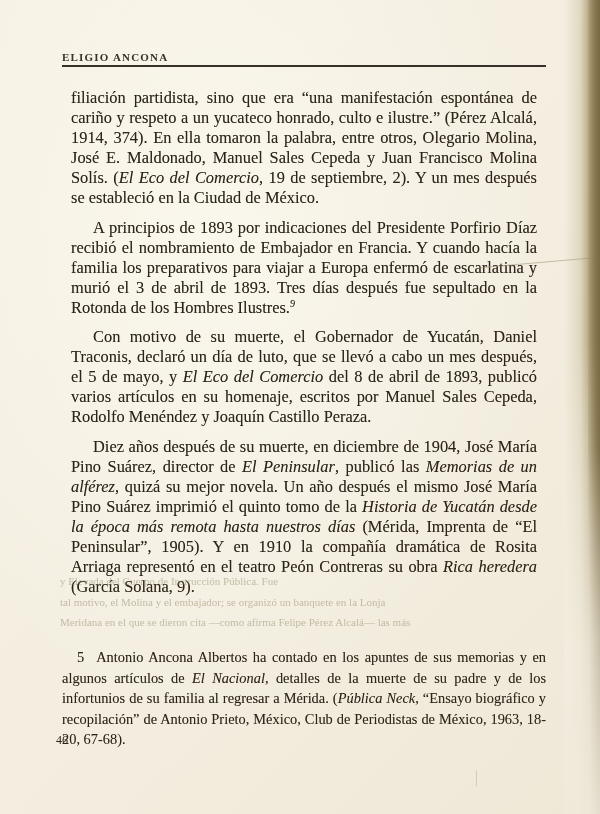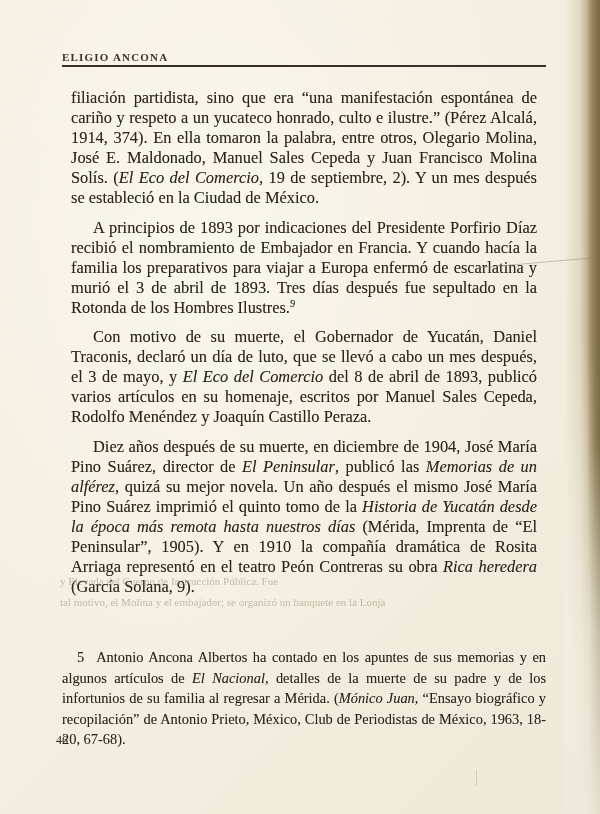--- a/index.html
+++ b/index.html
@@ -90,7 +90,7 @@
   <div class="body-text">
     <p><span>filiación partidista, sino que era “una manifestación espontánea de cariño y respeto a un yucateco honrado, culto e ilustre.” (Pérez Alcalá, 1914, 374). En ella tomaron la palabra, entre otros, Olegario Molina, José E. Maldonado, Manuel Sales Cepeda y Juan Francisco Molina Solís. (</span><i>El Eco del Comercio</i><span>, 19 de septiembre, 2). Y un mes después se estableció en la Ciudad de México.</span></p>
     <p class="indent"><span>A principios de 1893 por indicaciones del Presidente Porfirio Díaz recibió el nombramiento de Embajador en Francia. Y cuando hacía la familia los preparativos para viajar a Europa enfermó de escarlatina y murió el 3 de abril de 1893. Tres días después fue sepultado en la Rotonda de los Hombres Ilustres.</span><sup>9</sup></p>
-    <p class="indent"><span>Con motivo de su muerte, el Gobernador de Yucatán, Daniel Traconis, declaró un día de luto, que se llevó a cabo un mes después, el 3 de mayo, y </span><i>El Eco del Comercio</i><span> del 8 de abril de 1893, publicó varios artículos en su homenaje, escritos por Manuel Sales Cepeda, Rodolfo Menéndez y Joaquín Castillo Peraza.</span></p>
+    <p class="indent"><span>Con motivo de su muerte, el Gobernador de Yucatán, Daniel Traconis, declaró un día de luto, que se llevó a cabo un mes después, el 5 de mayo, y </span><i>El Eco del Comercio</i><span> del 8 de abril de 1893, publicó varios artículos en su homenaje, escritos por Manuel Sales Cepeda, Rodolfo Menéndez y Joaquín Castillo Peraza.</span></p>
     <p class="indent"><span>Diez años después de su muerte, en diciembre de 1904, José María Pino Suárez, director de </span><i>El Peninsular</i><span>, publicó las </span><i>Memorias de un alférez</i><span>, quizá su mejor novela. Un año después el mismo José María Pino Suárez imprimió el quinto tomo de la </span><i>Historia de Yucatán desde la época más remota hasta nuestros días</i><span> (Mérida, Imprenta de “El Peninsular”, 1905). Y en 1910 la compañía dramática de Rosita Arriaga representó en el teatro Peón Contreras su obra </span><i>Rica heredera</i><span> (García Solana, 9).</span></p>
   </div>
 

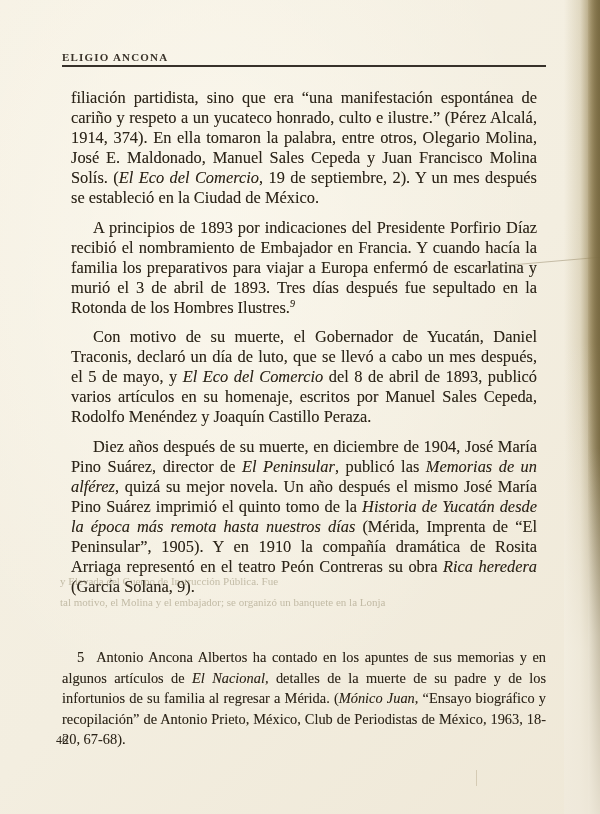--- a/index.html
+++ b/index.html
@@ -97,6 +97,7 @@
   <div class="ghost">
     <div>y Elevada del Cuerpo de Instrucción Pública. Fue</div>
     <div>tal motivo, el Molina y el embajador; se organizó un banquete en la Lonja</div>
+    <div>Meridana en el que se dieron cita —como afirma Felipe Pérez Alcalá— las más</div>
   </div>
 
   <div class="footnote">

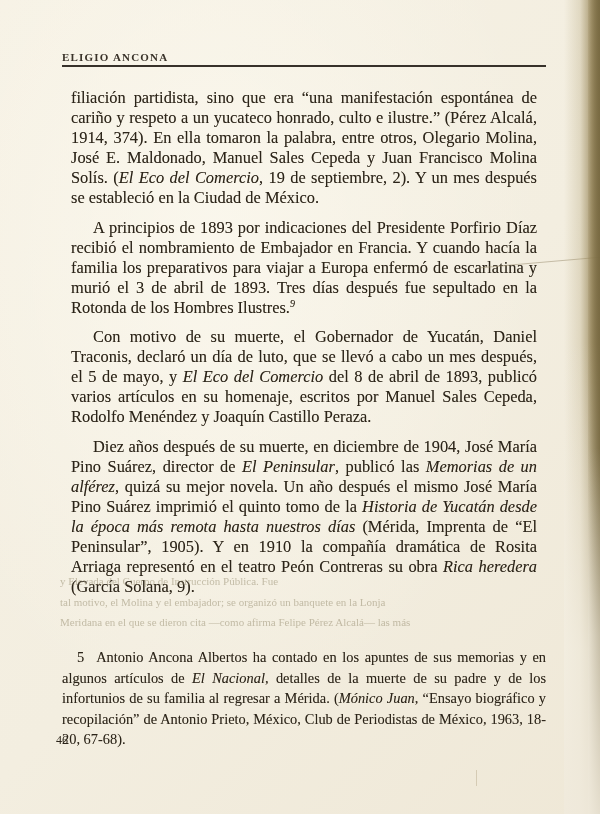--- a/index.html
+++ b/index.html
@@ -101,7 +101,7 @@
   </div>
 
   <div class="footnote">
-    <p><span>5  Antonio Ancona Albertos ha contado en los apuntes de sus memorias y en algunos artículos de </span><i>El Nacional</i><span>, detalles de la muerte de su padre y de los infortunios de su familia al regresar a Mérida. (</span><i>Mónico Juan</i><span>, “Ensayo biográfico y recopilación” de Antonio Prieto, México, Club de Periodistas de México, 1963, 18-20, 67-68).</span></p>
+    <p><span>5  Antonio Ancona Albertos ha contado en los apuntes de sus memorias y en algunos artículos de </span><i>El Nacional</i><span>, detalles de la muerte de su padre y de los infortunios de su familia al regresar a Mérida. (</span><i>Pública Neck</i><span>, “Ensayo biográfico y recopilación” de Antonio Prieto, México, Club de Periodistas de México, 1963, 18-20, 67-68).</span></p>
   </div>
 
   <div class="page-number">46</div>

